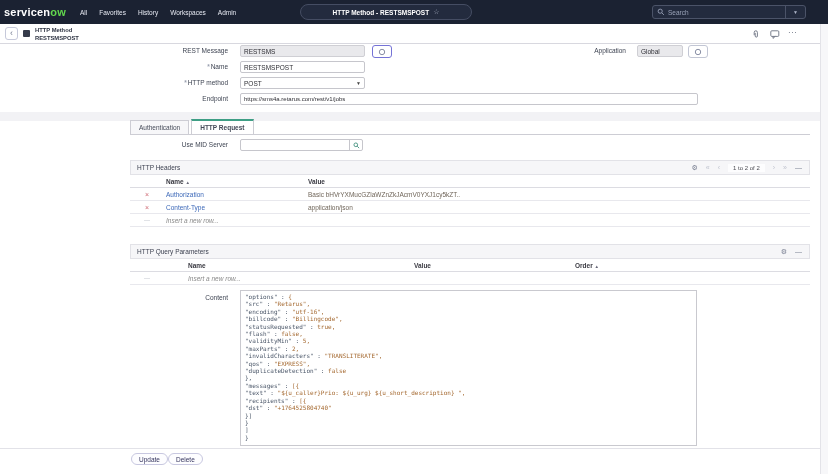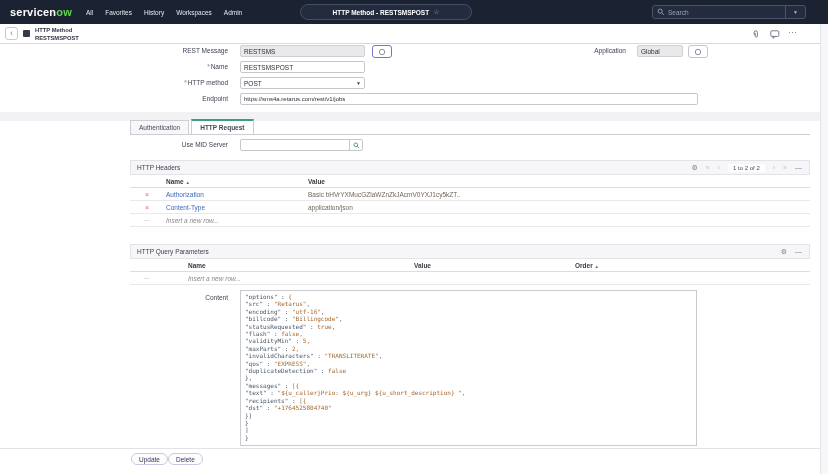--- a/index.html
+++ b/index.html
@@ -14,7 +14,7 @@
 
   
   .banner { position:absolute; top:0; left:0; width:828px; height:24px; background:#1b2232; display:flex; align-items:center; }
-  .logo { font-size:11px; font-weight:bold; color:#fff; margin-left:10px; letter-spacing:.2px; }
+  .logo { font-size:11px; font-weight:bold; color:#fff; margin-left:4px; letter-spacing:.2px; }
   .logo .accent { color:#62d84e; }
   .nav { display:flex; gap:12px; margin-left:14px; }
   .nav span { font-size:6.5px; color:#e6e9f2; cursor:default; }

